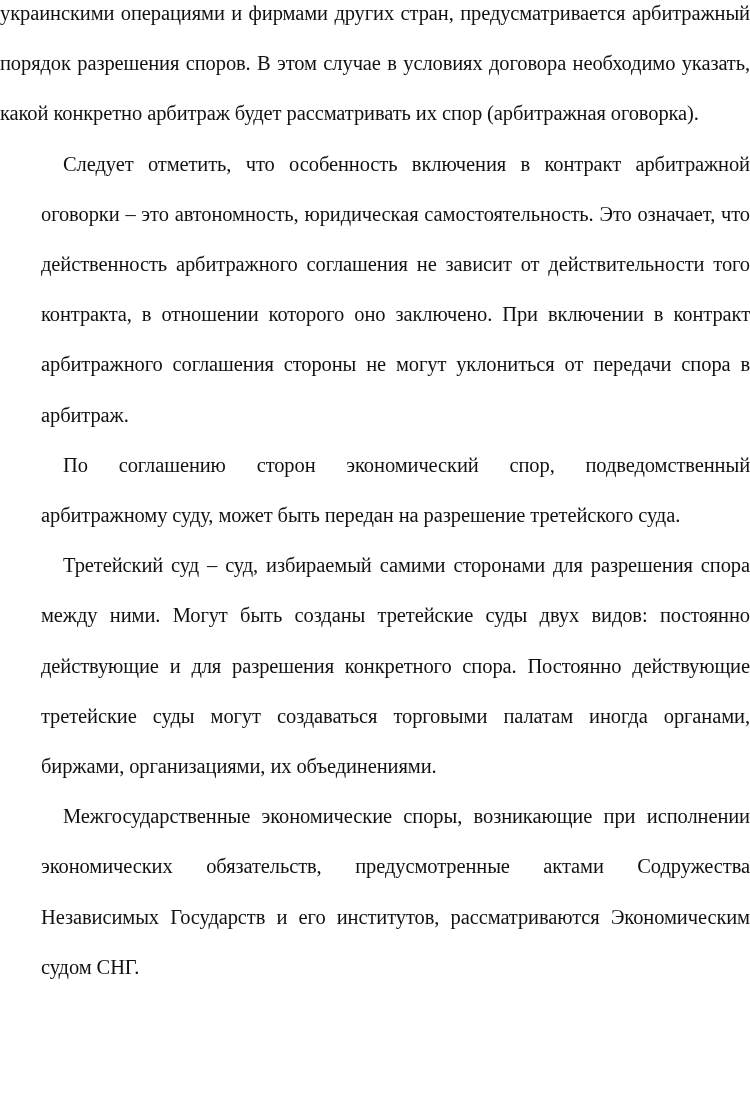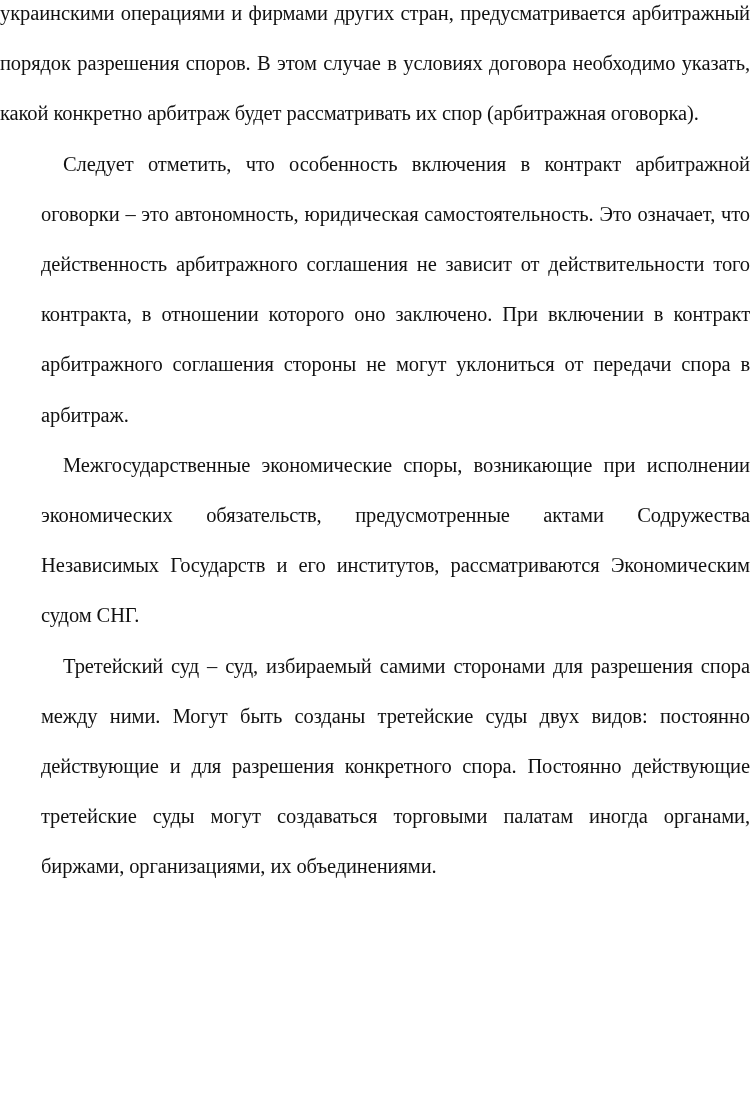--- a/index.html
+++ b/index.html
@@ -43,6 +43,7 @@
 <div class="page">
   <p class="para para-continued">украинскими операциями и фирмами других стран, предусматривается арбитражный порядок разрешения споров. В этом случае в условиях договора необходимо указать, какой конкретно арбитраж будет рассматривать их спор (арбитражная оговорка).</p>
   <p class="para indent">Следует отметить, что особенность включения в контракт арбитражной оговорки – это автономность, юридическая самостоятельность. Это означает, что действенность арбитражного соглашения не зависит от действительности того контракта, в отношении которого оно заключено. При включении в контракт арбитражного соглашения стороны не могут уклониться от передачи спора в арбитраж.</p>
+  <p class="para indent">По соглашению сторон экономический спор, подведомственный арбитражному суду, может быть передан на разрешение третейского суда.</p>
   <p class="para indent">Межгосударственные экономические споры, возникающие при исполнении экономических обязательств, предусмотренные актами Содружества Независимых Государств и его институтов, рассматриваются Экономическим судом СНГ.</p>
   <p class="para indent">Третейский суд – суд, избираемый самими сторонами для разрешения спора между ними. Могут быть созданы третейские суды двух видов: постоянно действующие и для разрешения конкретного спора. Постоянно действующие третейские суды могут создаваться торговыми палатам иногда органами, биржами, организациями, их объединениями.</p>
 </div>

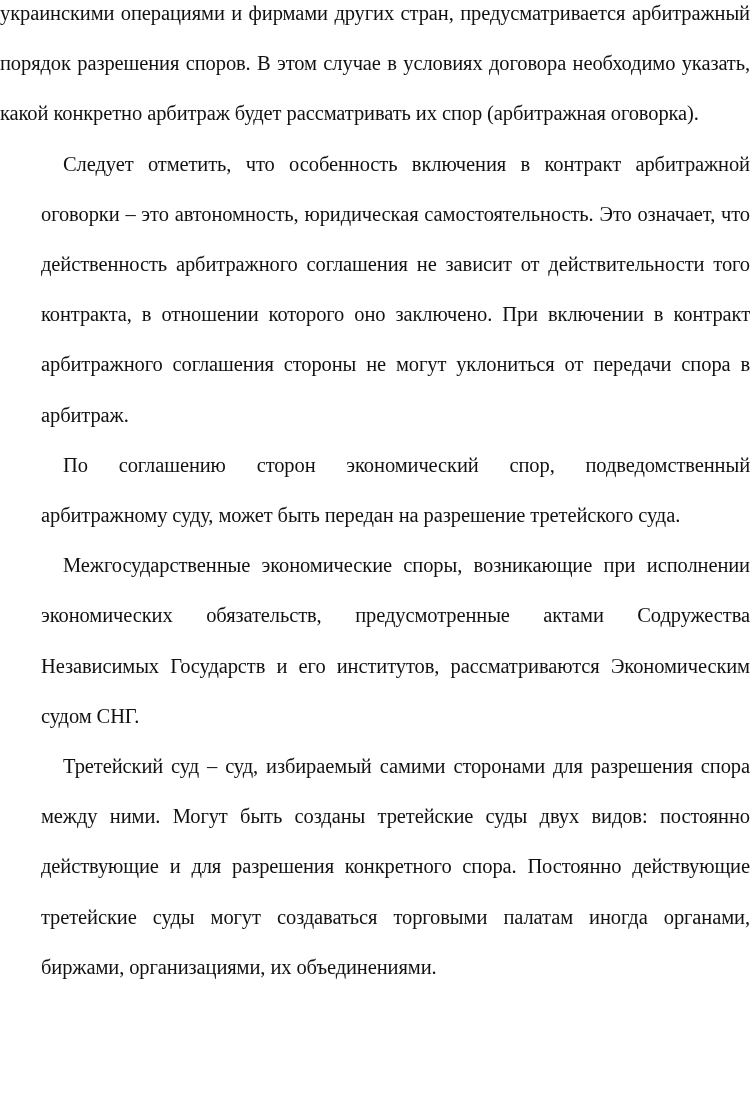--- a/index.html
+++ b/index.html
@@ -44,8 +44,8 @@
   <p class="para para-continued">украинскими операциями и фирмами других стран, предусматривается арбитражный порядок разрешения споров. В этом случае в условиях договора необходимо указать, какой конкретно арбитраж будет рассматривать их спор (арбитражная оговорка).</p>
   <p class="para indent">Следует отметить, что особенность включения в контракт арбитражной оговорки – это автономность, юридическая самостоятельность. Это означает, что действенность арбитражного соглашения не зависит от действительности того контракта, в отношении которого оно заключено. При включении в контракт арбитражного соглашения стороны не могут уклониться от передачи спора в арбитраж.</p>
   <p class="para indent">По соглашению сторон экономический спор, подведомственный арбитражному суду, может быть передан на разрешение третейского суда.</p>
+  <p class="para indent">Третейский суд – суд, избираемый самими сторонами для разрешения спора между ними. Могут быть созданы третейские суды двух видов: постоянно действующие и для разрешения конкретного спора. Постоянно действующие третейские суды могут создаваться торговыми палатам иногда органами, биржами, организациями, их объединениями.</p>
   <p class="para indent">Межгосударственные экономические споры, возникающие при исполнении экономических обязательств, предусмотренные актами Содружества Независимых Государств и его институтов, рассматриваются Экономическим судом СНГ.</p>
-  <p class="para indent">Третейский суд – суд, избираемый самими сторонами для разрешения спора между ними. Могут быть созданы третейские суды двух видов: постоянно действующие и для разрешения конкретного спора. Постоянно действующие третейские суды могут создаваться торговыми палатам иногда органами, биржами, организациями, их объединениями.</p>
 </div>
 
 </body></html>

